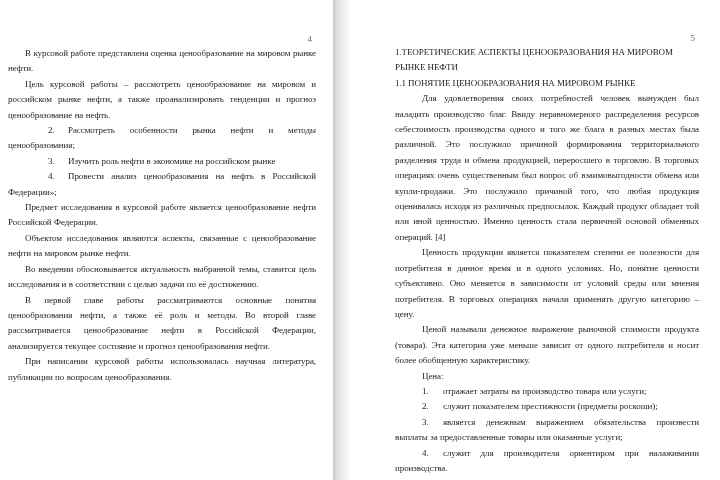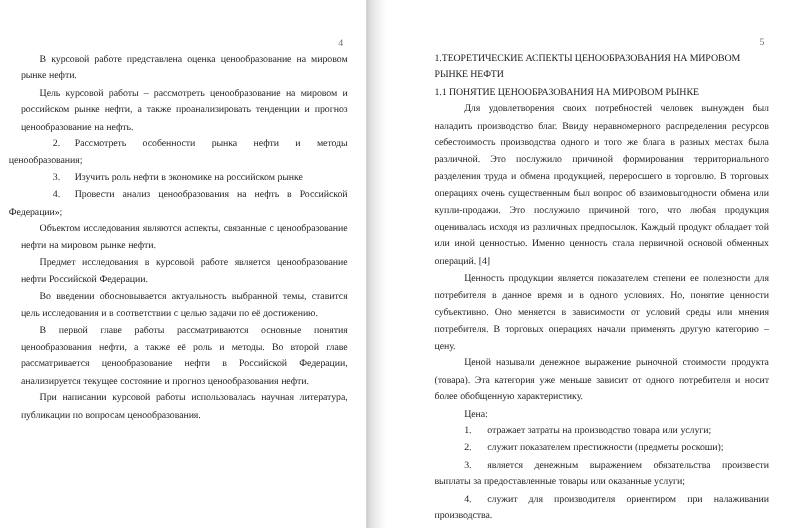--- a/index.html
+++ b/index.html
@@ -36,7 +36,7 @@
     line-height:15.4px; letter-spacing:-0.1px;
   }
   
-  .content-left  .pi { text-indent:17px;margin-left:11px; }
+  .content-left  .pi { text-indent:17px; }
   .content-right .pi { text-indent:27px; }
   
   .content-left  .li { text-indent:40px; }

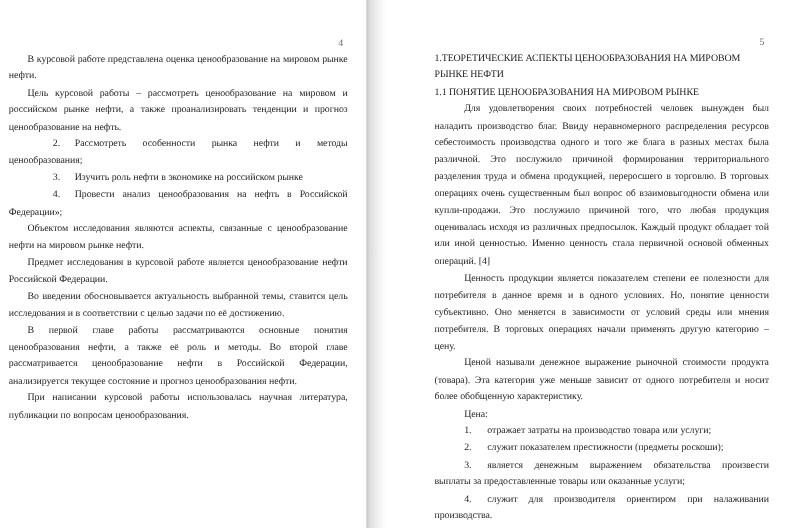--- a/index.html
+++ b/index.html
@@ -59,8 +59,8 @@
         <p class="li"><span class="num">2.</span><span>Рассмотреть особенности рынка нефти и методы ценообразования;</span></p>
         <p class="li"><span class="num">3.</span><span>Изучить роль нефти в экономике на российском рынке</span></p>
         <p class="li"><span class="num">4.</span><span>Провести анализ ценообразования на нефть в Российской Федерации»;</span></p>
+        <p class="pi">Предмет исследования в курсовой работе является ценообразование нефти Российской Федерации.</p>
         <p class="pi">Объектом исследования являются аспекты, связанные с ценообразование нефти на мировом рынке нефти.</p>
-        <p class="pi">Предмет исследования в курсовой работе является ценообразование нефти Российской Федерации.</p>
         <p class="pi">Во введении обосновывается актуальность выбранной темы, ставится цель исследования и в соответствии с целью задачи по её достижению.</p>
         <p class="pi">В первой главе работы рассматриваются основные понятия ценообразования нефти, а также её роль и методы. Во второй главе рассматривается ценообразование нефти в Российской Федерации, анализируется текущее состояние и прогноз ценообразования нефти.</p>
         <p class="pi">При написании курсовой работы использовалась научная литература, публикации по вопросам ценообразования.</p>

